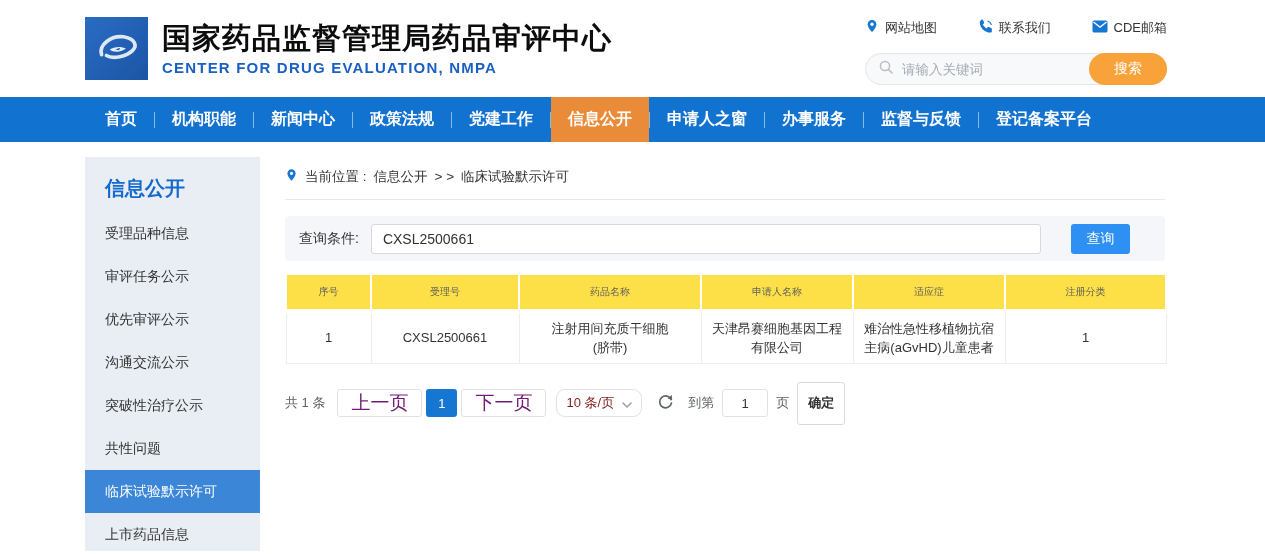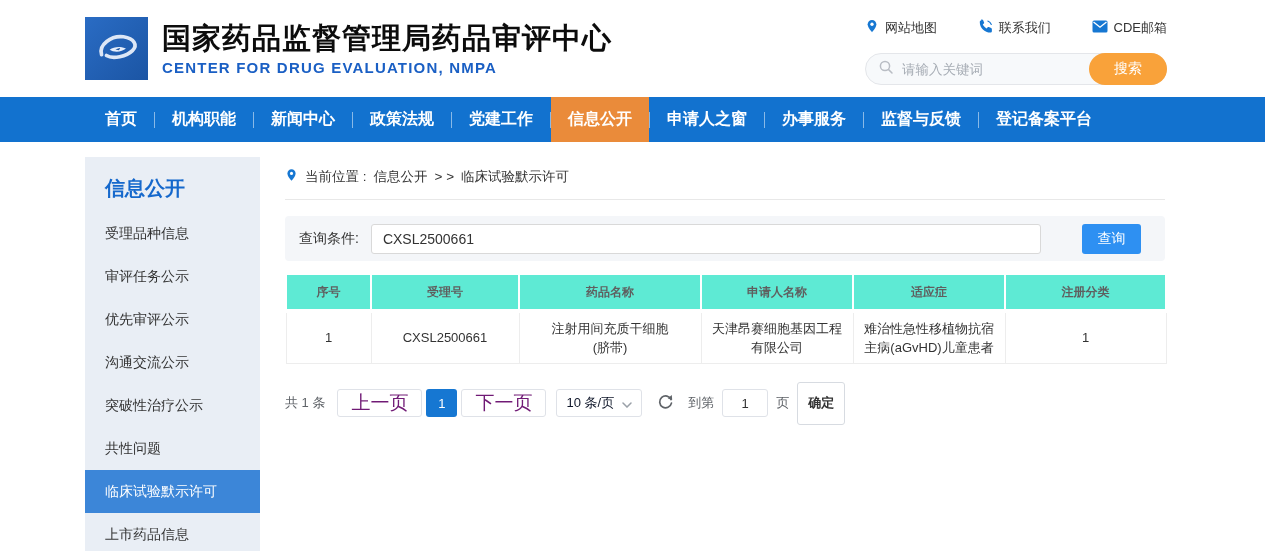--- a/index.html
+++ b/index.html
@@ -54,7 +54,7 @@
   .query-label { font-size:14px; color:#333; margin-left:2px; margin-right:12px; white-space:nowrap; }
   .query-input { width:670px; height:30px; border:1px solid #d9d9d9; border-radius:3px;
     padding:0 11px; font-size:14px; color:#333; background:#fff; outline:none; font-family:inherit; }
-  .query-btn { margin-left:41px; width:59px; height:30px; background:#2e90f2; color:#fff;
+  .query-btn { margin-left:30px; width:59px; height:30px; background:#2e90f2; color:#fff;
     border:none; border-radius:3px; font-size:14px; cursor:pointer; font-family:inherit; }
 
   table.results { margin-top:14px; width:880px; border-collapse:collapse; table-layout:fixed; }

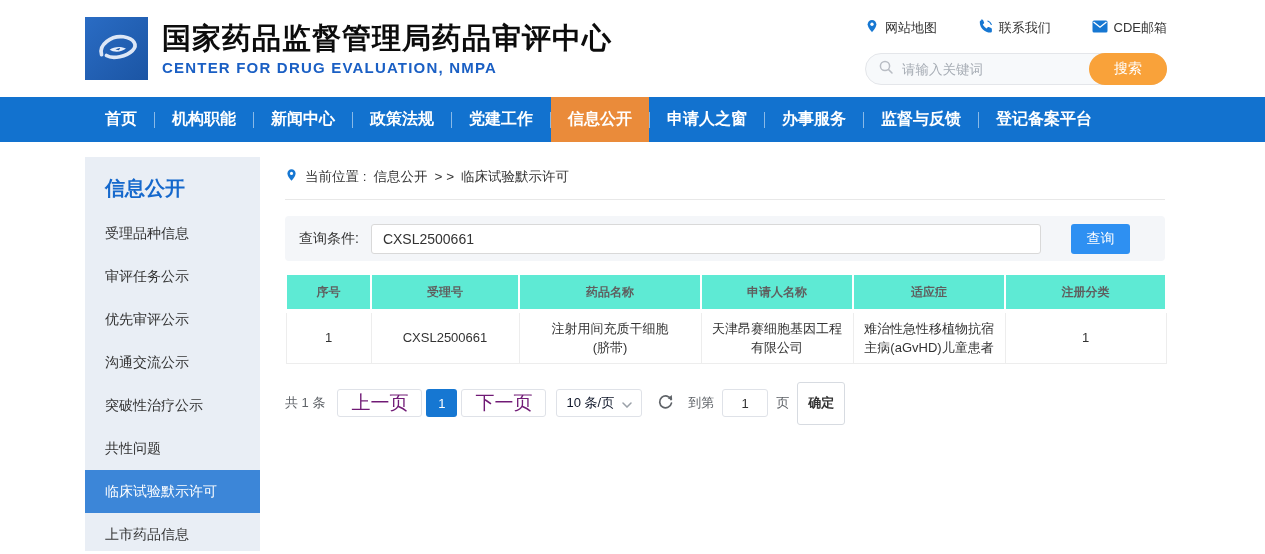--- a/index.html
+++ b/index.html
@@ -58,7 +58,7 @@
     border:none; border-radius:3px; font-size:14px; cursor:pointer; font-family:inherit; }
 
   table.results { margin-top:14px; width:880px; border-collapse:collapse; table-layout:fixed; }
-  th { background:#5eead4; height:36px; font-weight:bold; font-size:12px; color:#5f5f5f;
+  th { background:#fde047; height:36px; font-weight:normal; font-size:10px; color:#5f5f5f;
     border:2px solid #fff; border-top:none; border-bottom:4px solid #fff; }
   td { border:1px solid #ededed; height:52px; text-align:center; font-size:13px; color:#333;
     line-height:19px; vertical-align:middle; }

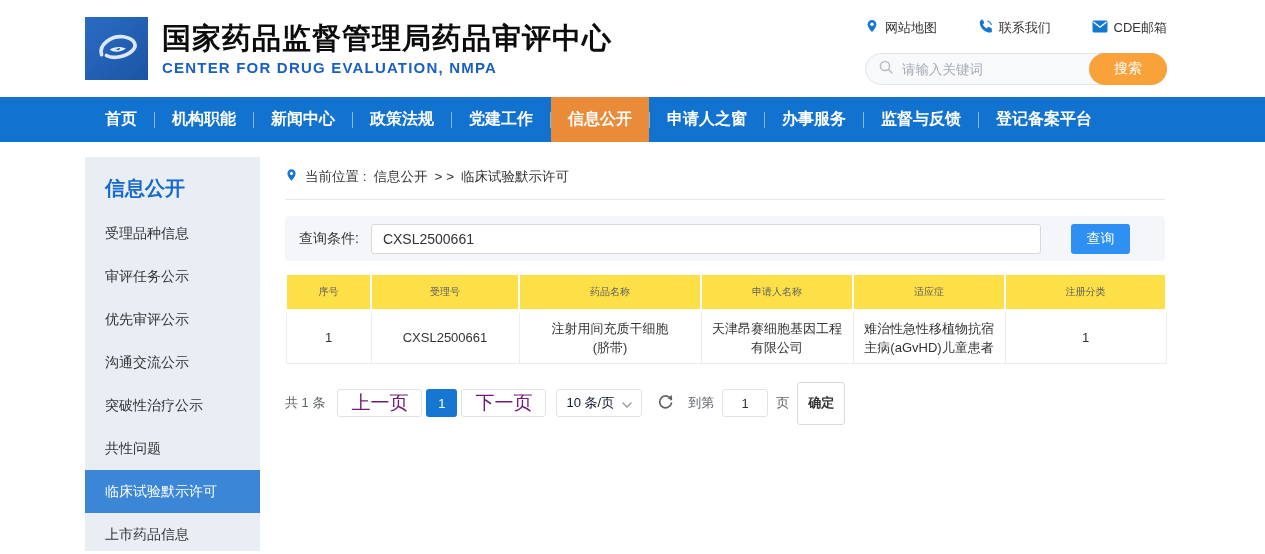--- a/index.html
+++ b/index.html
@@ -73,8 +73,8 @@
     font-size:19px; color:#701a75; margin-left:4px; cursor:default; font-family:inherit; }
   .pg-num { height:28px; min-width:31px; padding:0 6px; border:none; background:#1677d2; color:#fff;
     border-radius:3px; font-size:13px; margin-left:4px; cursor:pointer; font-family:inherit; }
-  .pg-size { height:28px; border:1px solid #dfe2e8; border-radius:3px; margin-left:10px;
-    display:flex; align-items:center; gap:8px; padding:0 9px; color:#0f172a; cursor:pointer; background:#fff; }
+  .pg-size { height:28px; border:1px solid #dfe2e8; border-radius:9px; margin-left:10px;
+    display:flex; align-items:center; gap:8px; padding:0 9px; color:#7f1d1d; cursor:pointer; background:#fff; }
   .pg-refresh { margin-left:15px; border:none; background:transparent; cursor:pointer;
     display:flex; align-items:center; }
   .pg-goto-label { margin-left:14px; }

